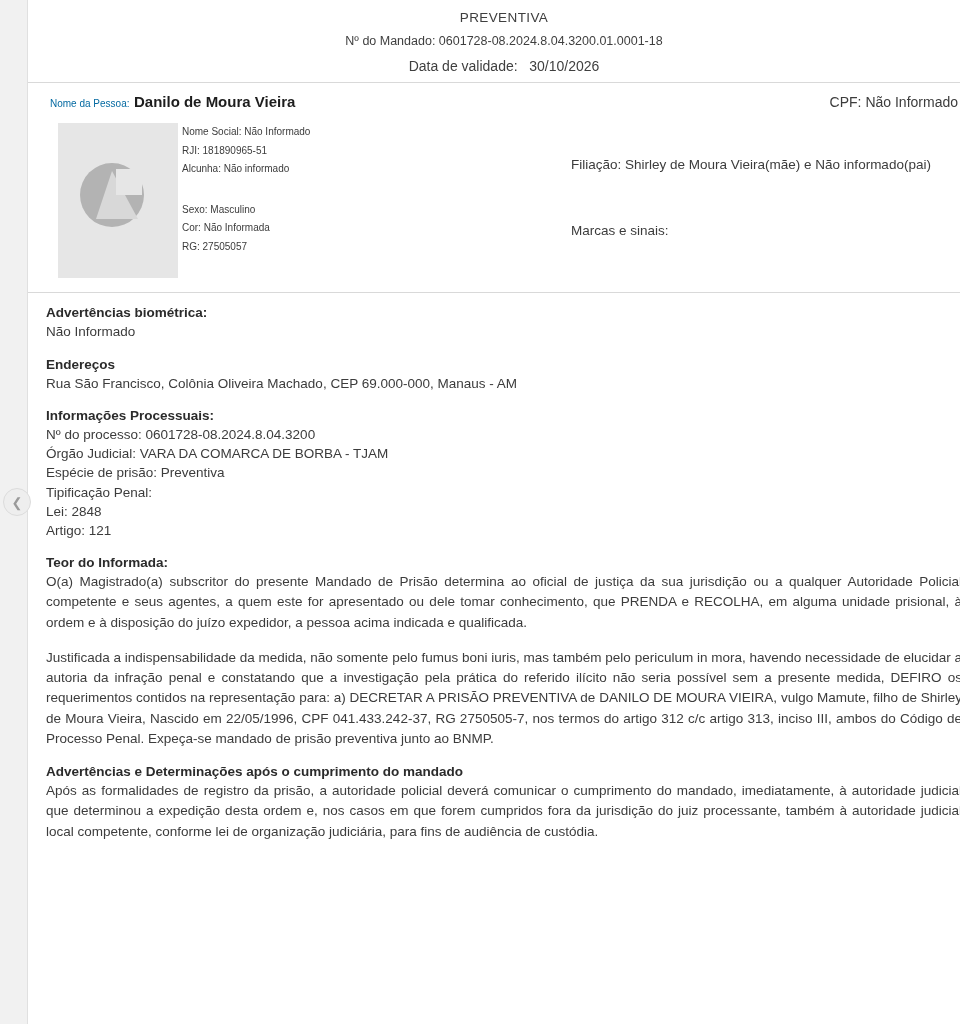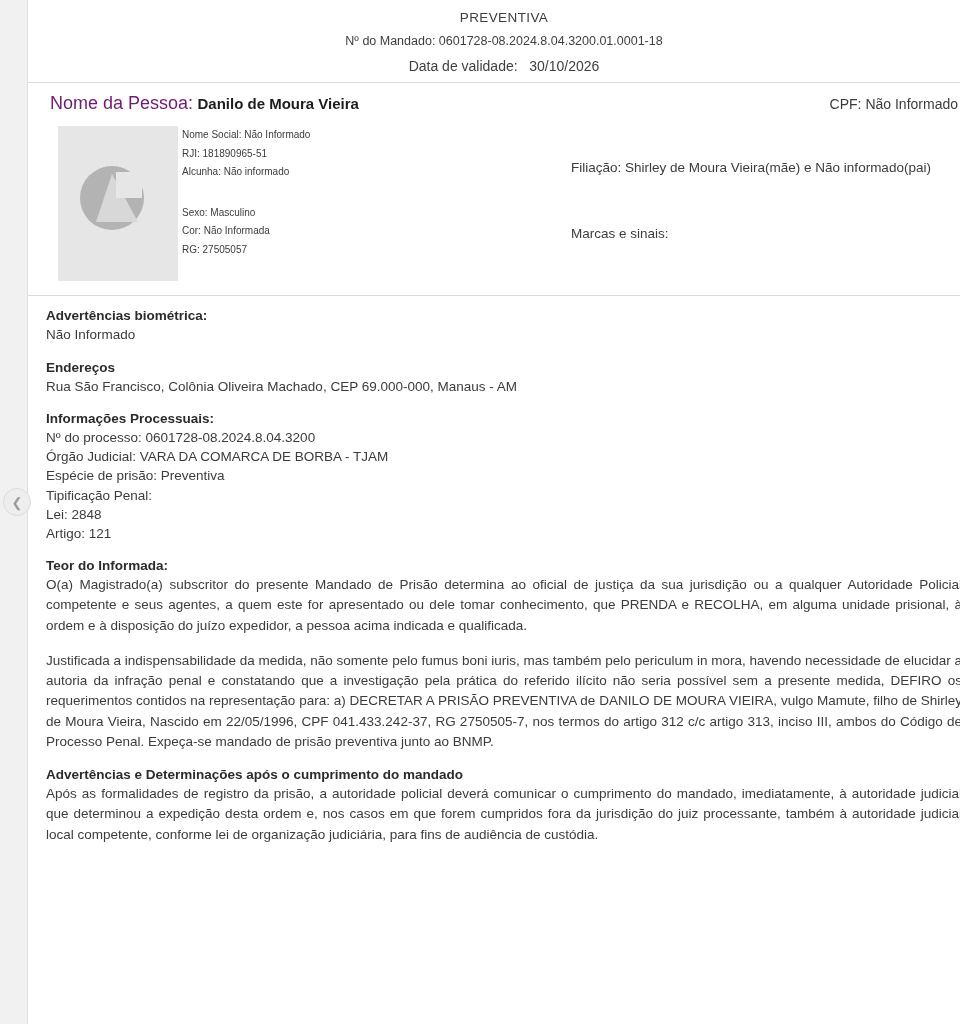--- a/index.html
+++ b/index.html
@@ -94,8 +94,8 @@
     padding: 0 4px 4px 4px;
   }
   .person-nameline .lbl {
-    font-size: 18px;
-    color: #701a75;
+    font-size: 10px;
+    color: #0369a1;
   }
   .person-nameline .val {
     font-size: 15px;

